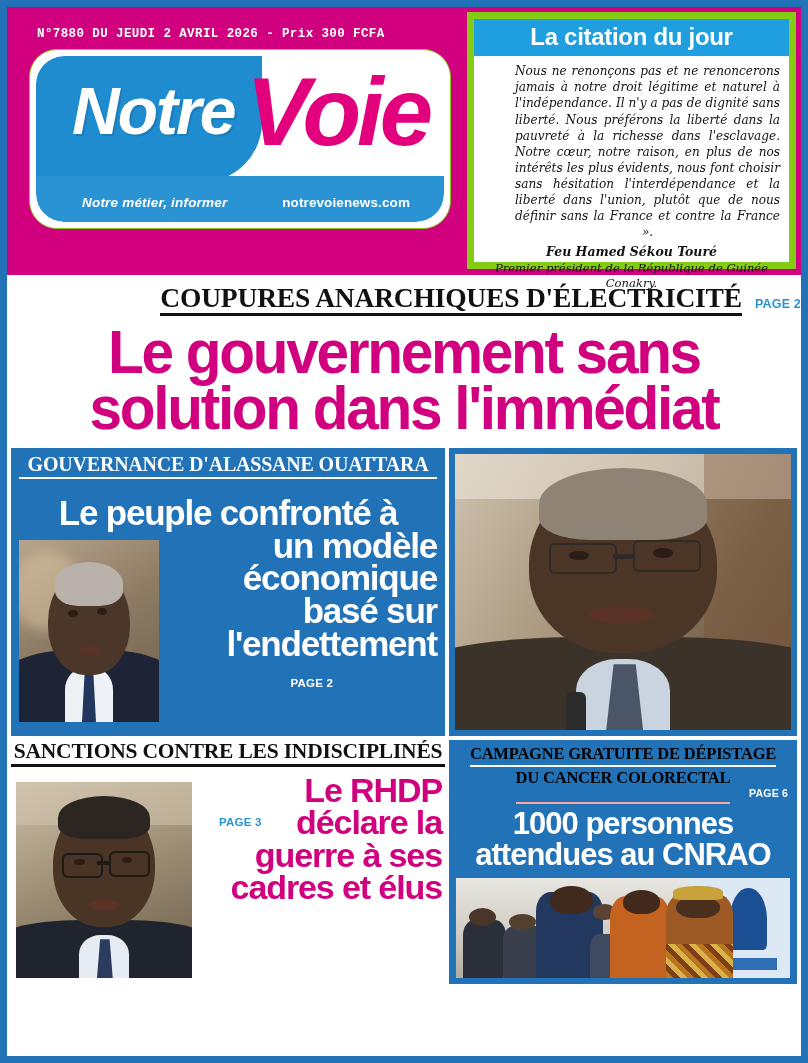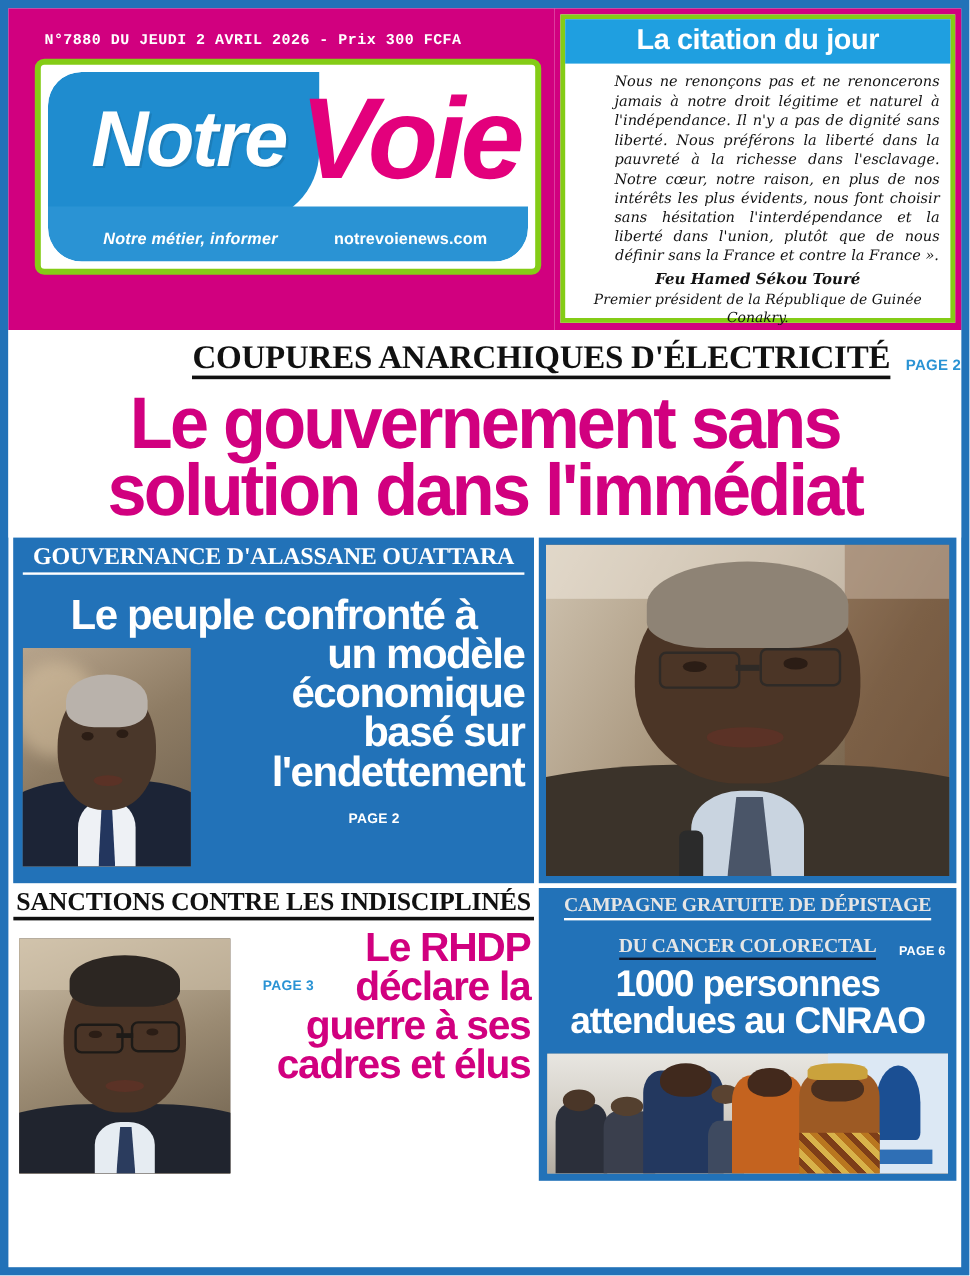--- a/index.html
+++ b/index.html
@@ -70,7 +70,7 @@
   }
   .quote-inner{
     background:#ffffff;height:100%;box-sizing:border-box;
-    border:4px solid #84cc16;display:flex;flex-direction:column;
+    border:7px solid #84cc16;display:flex;flex-direction:column;
   }
   .quote-title{
     background:#1f9fe0;color:#ffffff;text-align:center;

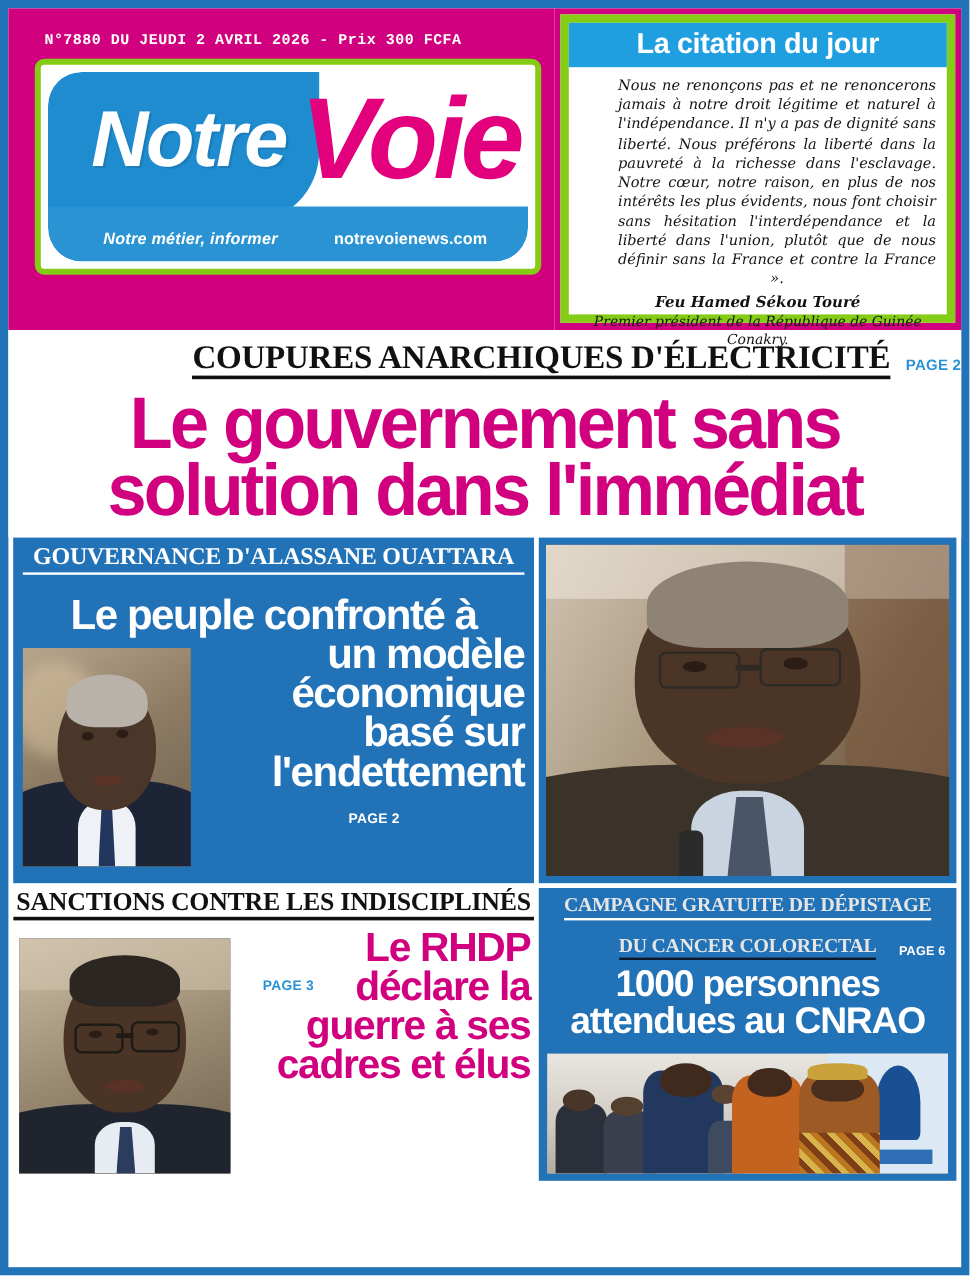--- a/index.html
+++ b/index.html
@@ -29,8 +29,8 @@
   }
   .logo-wrap{
     position:absolute;left:22px;top:42px;width:422px;height:180px;
-    background:#ffffff;border-radius:8px;box-sizing:border-box;
-    border:5px solid #84cc16;overflow:hidden;
+    background:#ffffff;border-radius:28px;box-sizing:border-box;
+    border:1px solid #84cc16;overflow:hidden;
   }
   .logo-inner{
     position:absolute;left:6px;top:6px;right:6px;bottom:6px;

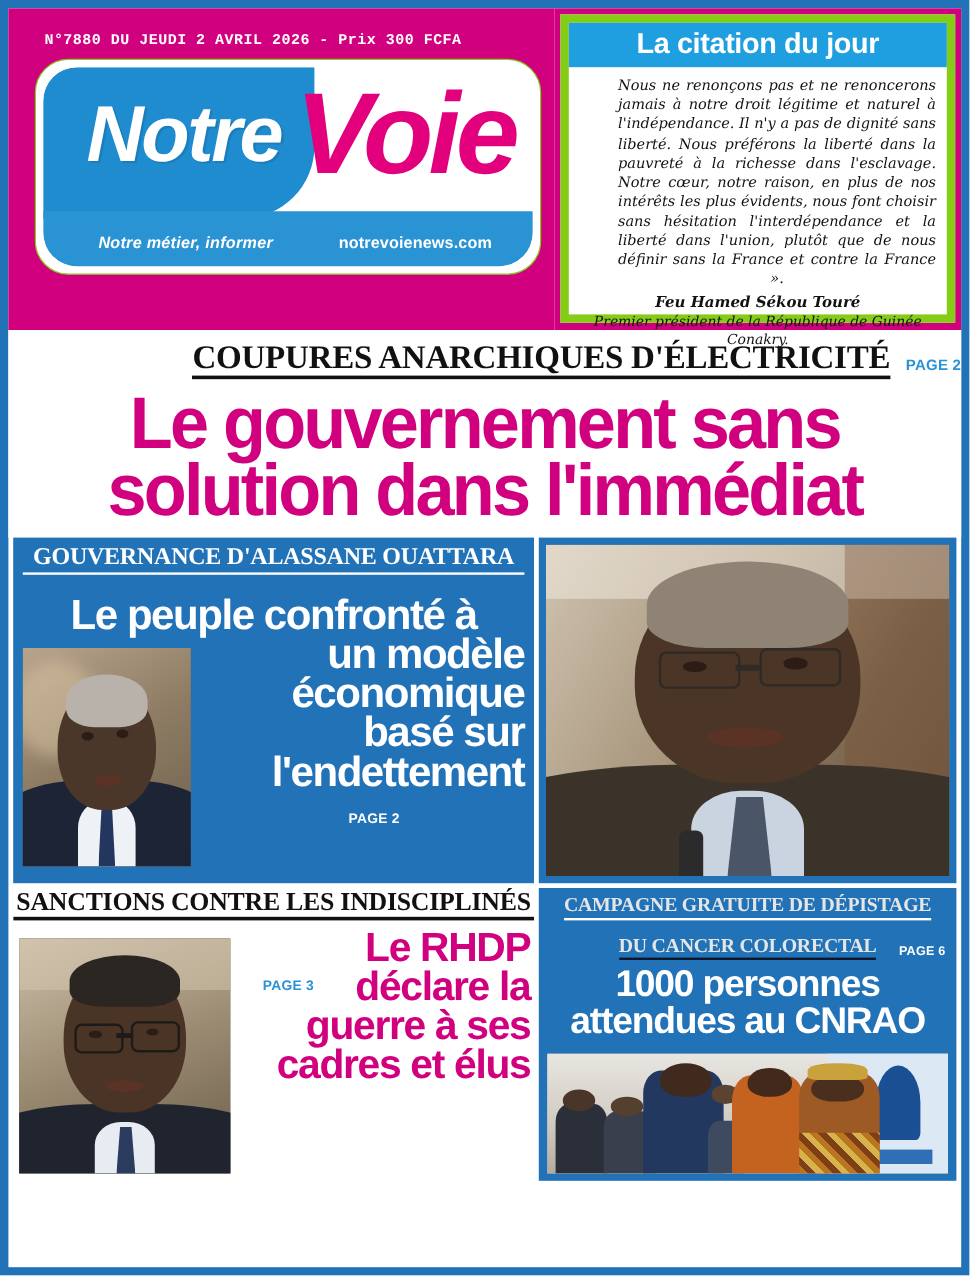--- a/index.html
+++ b/index.html
@@ -181,7 +181,7 @@
     padding:5px 6px 6px;position:relative;overflow:hidden;
   }
   .story-cnrao .kicker{
-    color:#e5e5e5;font-family:"Liberation Serif",serif;font-weight:bold;
+    color:#000000;font-family:"Liberation Serif",serif;font-weight:bold;
     font-size:16.5px;line-height:1.12;letter-spacing:-.2px;text-align:center;
   }
   .story-cnrao .kicker span{display:block;}

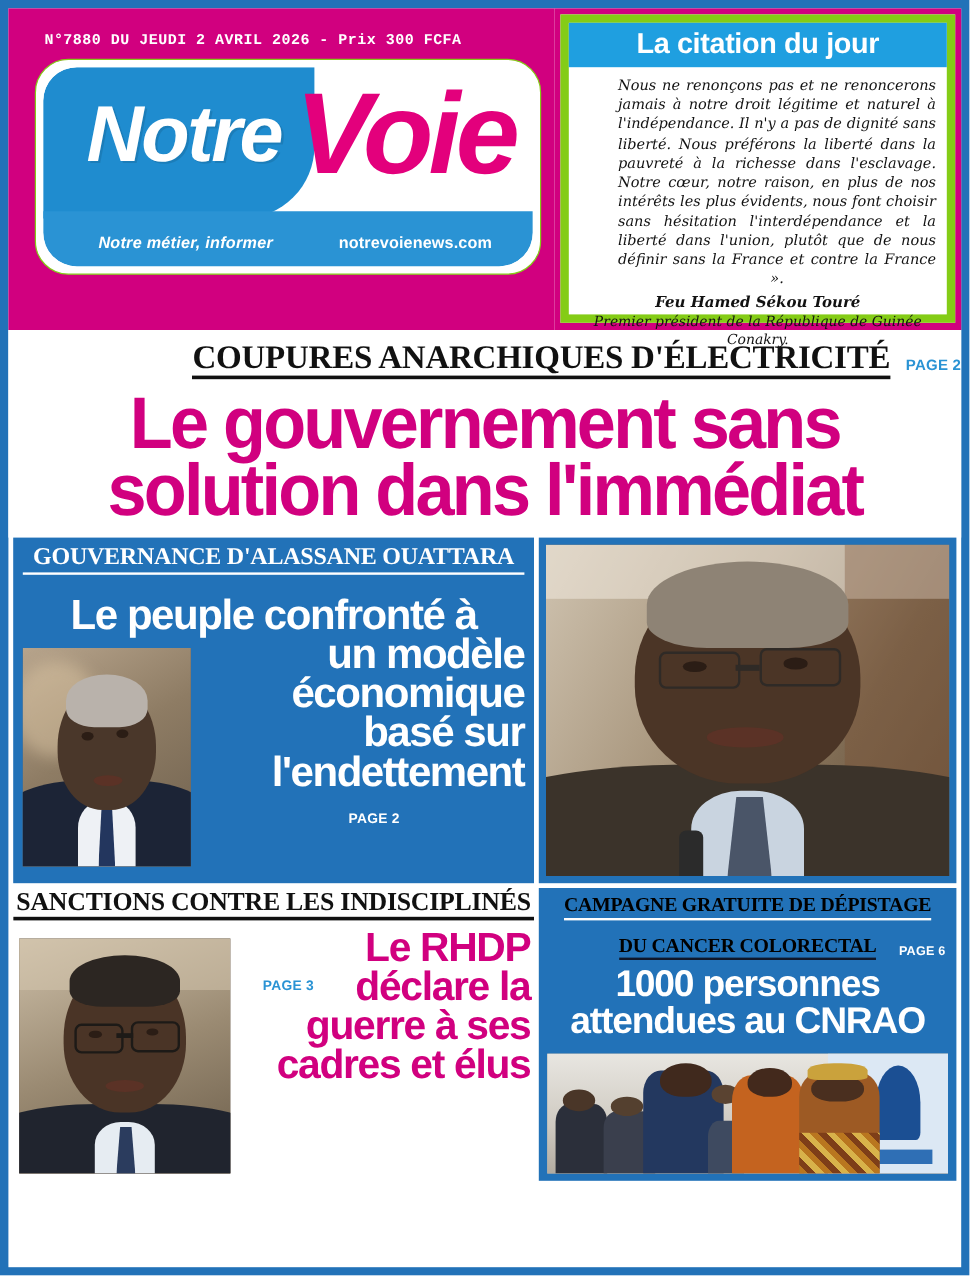--- a/index.html
+++ b/index.html
@@ -189,8 +189,8 @@
     border-bottom:2px solid #ffffff;display:inline-block;padding-bottom:1px;
   }
   .story-cnrao .kicker .k2{
-    border-bottom:2px solid #0f172a;display:inline-block;padding-bottom:1px;
-    margin-top:12px;
+    border-bottom:2px solid #fca5a5;display:inline-block;padding-bottom:15px;
+    margin-top:2px;
   }
   .story-cnrao .hl{
     color:#ffffff;font-weight:bold;text-align:center;

